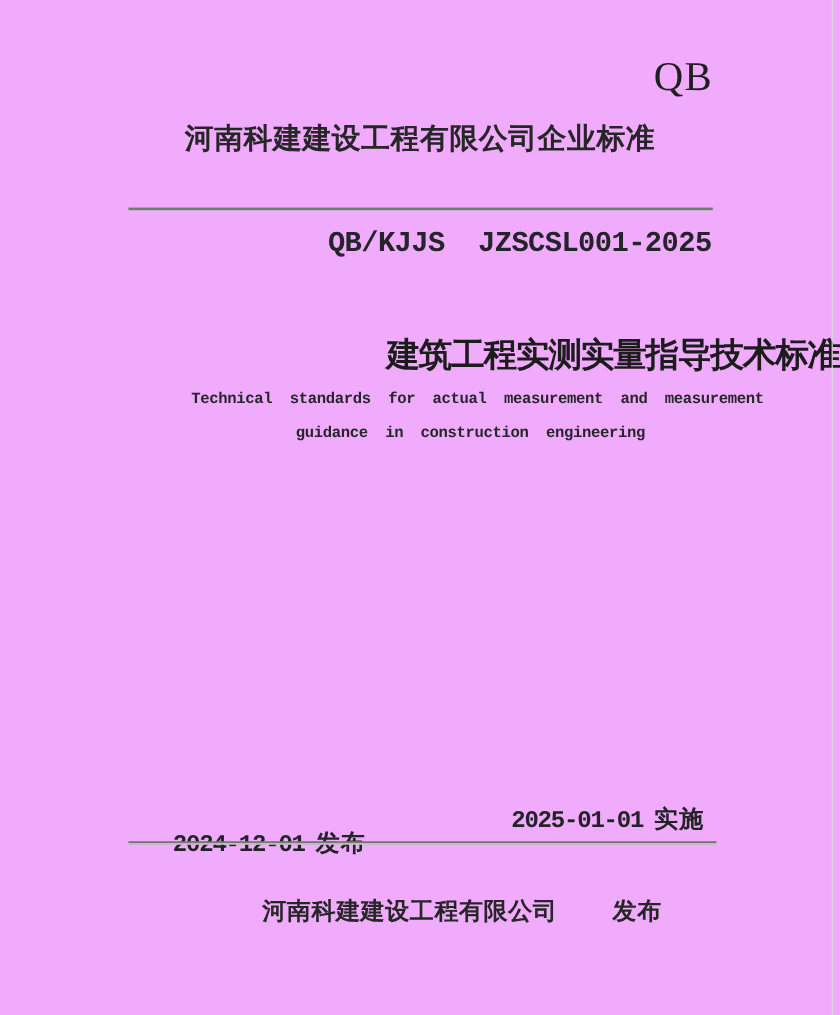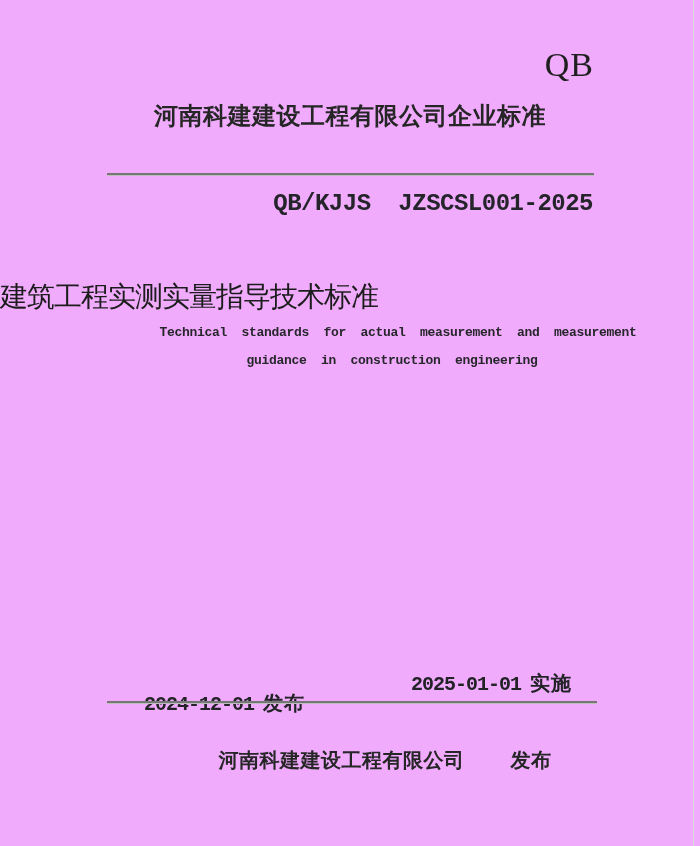--- a/index.html
+++ b/index.html
@@ -78,10 +78,10 @@
     top: 280px;
     left: 0;
     width: 100%;
-    text-align: left;
+    text-align: right;
     font-size: 28px;
     line-height: 1.2;
-    font-weight: 400;
+    font-weight: 700;
     letter-spacing: -1px;
     color: #1c1c1c;
   }

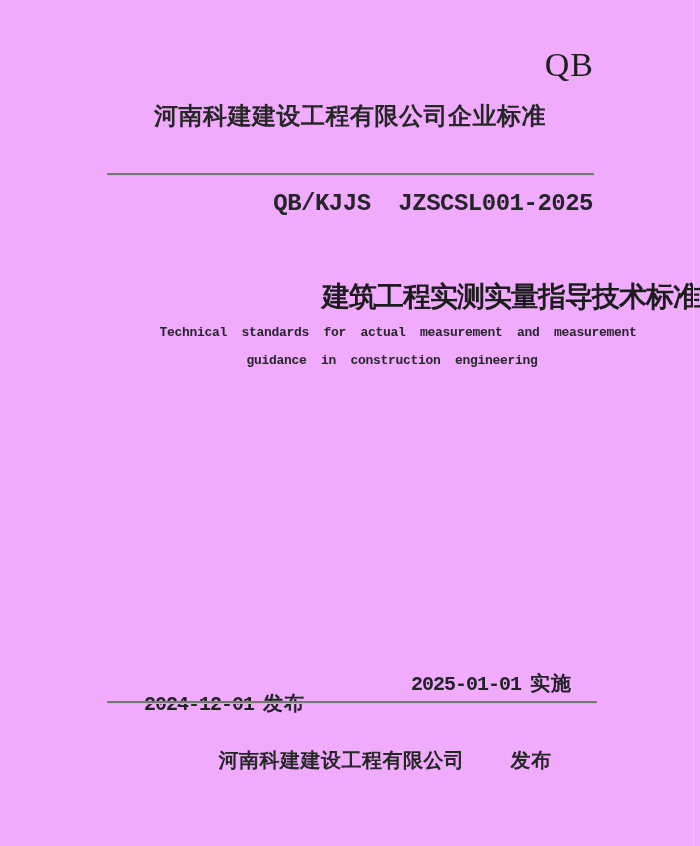--- a/index.html
+++ b/index.html
@@ -118,7 +118,7 @@
     letter-spacing: 1px;
   }
   .date-issue { left: 144px; margin-top: 20px; }
-  .date-implement { left: 411px; }
+  .date-implement { left: 426px; }
   .publisher-row {
     position: absolute;
     top: 747px;

